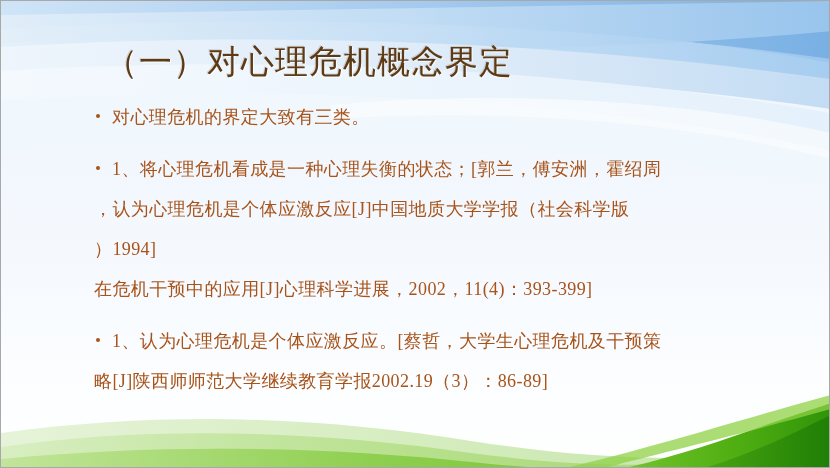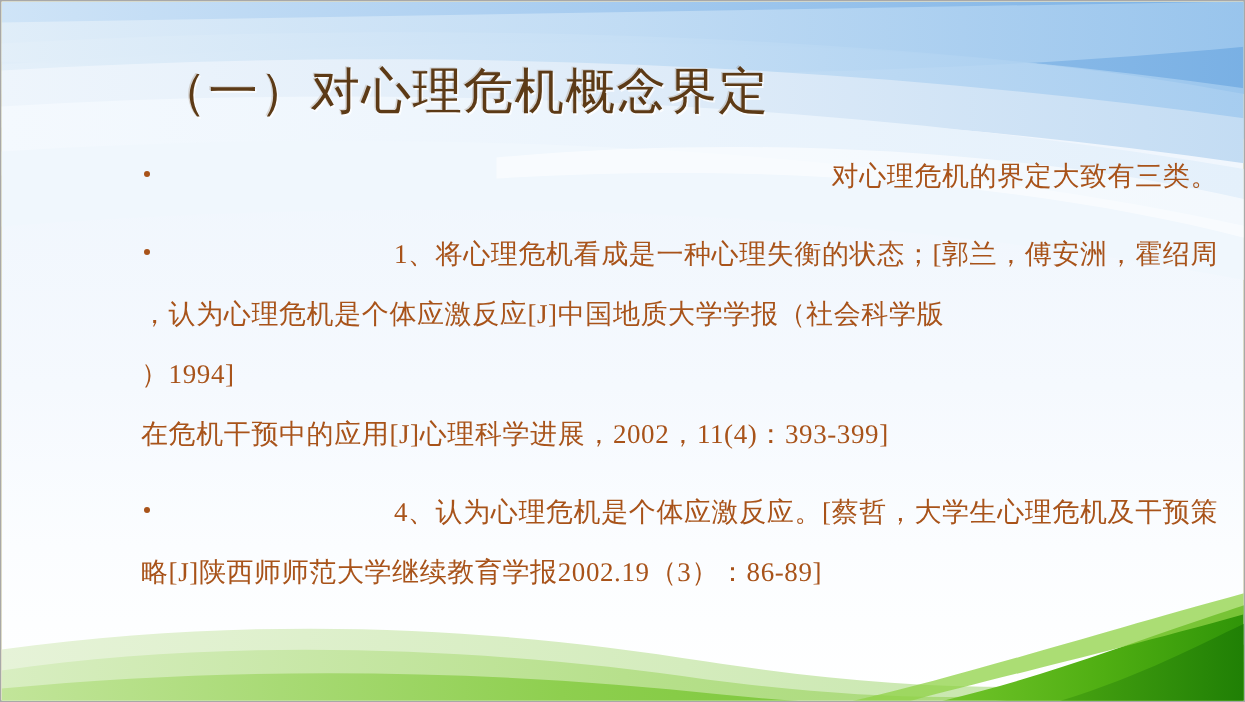--- a/index.html
+++ b/index.html
@@ -12,7 +12,7 @@
     width: 830px;
     height: 468px;
     overflow: hidden;
-    background: #fef9c3;
+    background: #7dd3fc;
     box-sizing: border-box;
     border: 1px solid #a8a8a8;
     font-family: "Liberation Serif", "DejaVu Serif", serif;

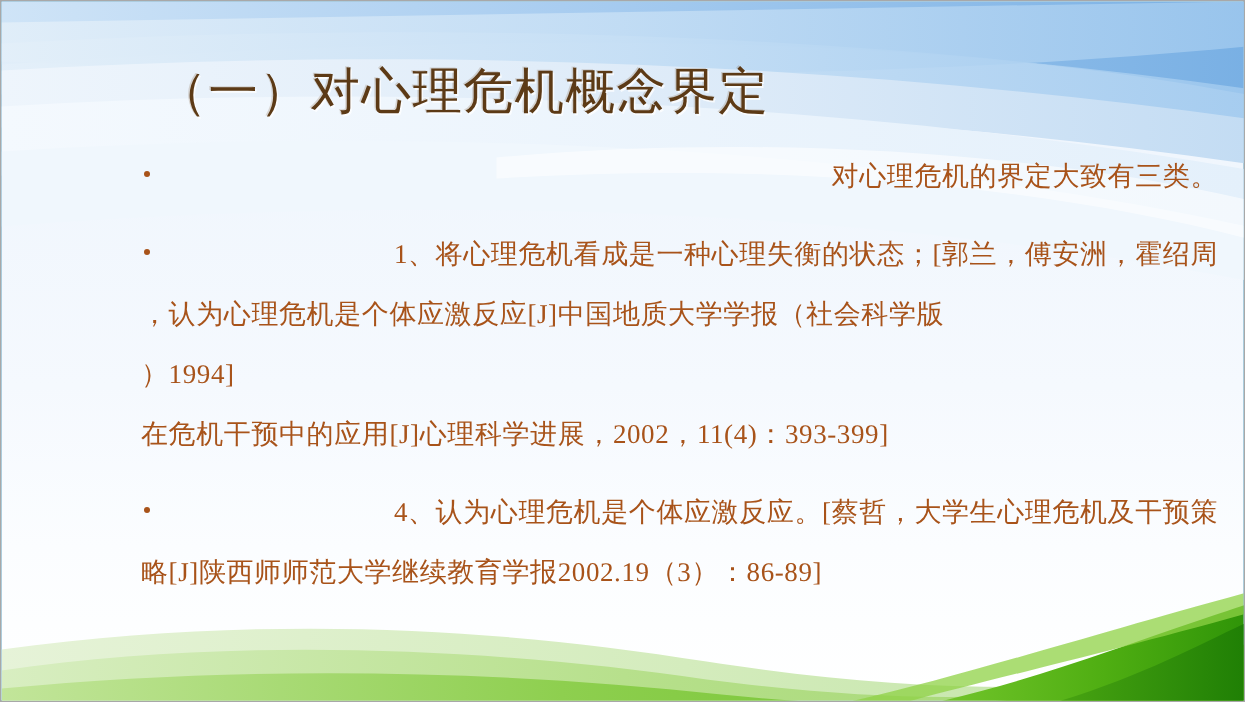--- a/index.html
+++ b/index.html
@@ -67,7 +67,7 @@
     display: block;
     white-space: nowrap;
   }
-  .bullet-row { position: relative; padding-left: 18px; text-align: right; }
+  .bullet-row { position: relative; padding-left: 18px; }
   .bullet-dot {
     position: absolute;
     left: 2px;

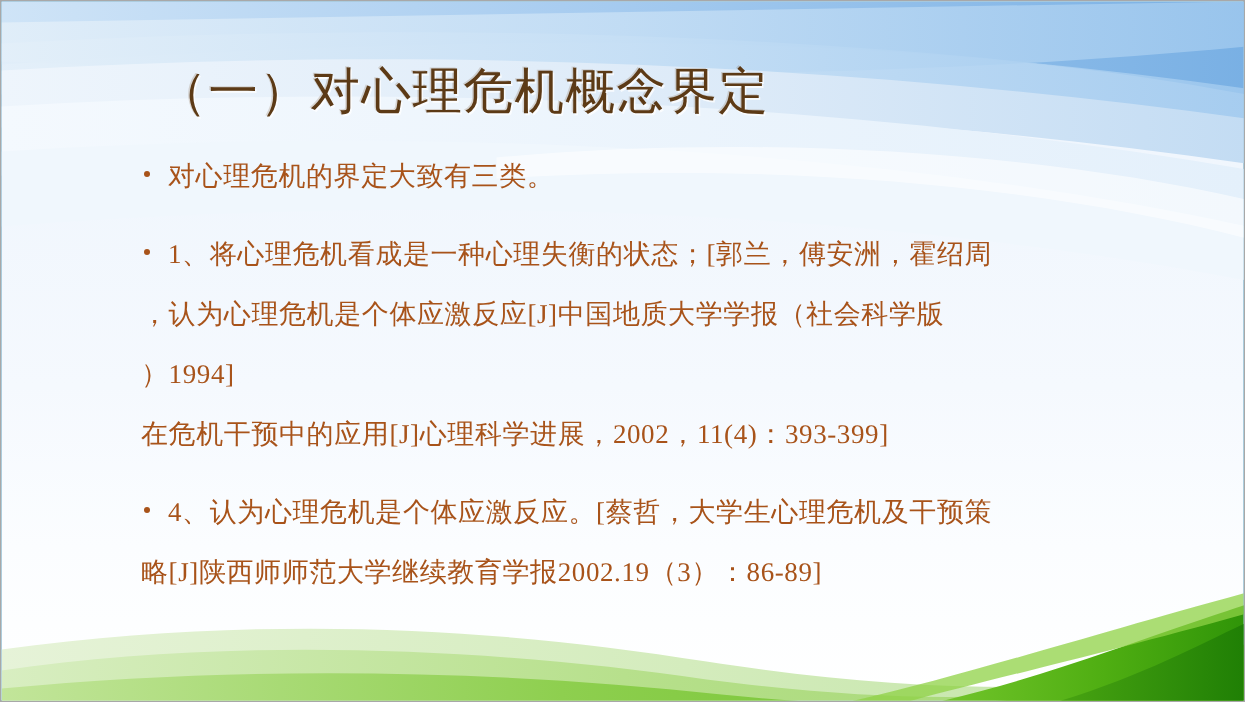--- a/index.html
+++ b/index.html
@@ -175,7 +175,7 @@
 
     <div class="para bullet-row gap-top">
       <span class="bullet-dot"></span>
-      <span class="line">4、认为心理危机是个体应激反应。[蔡哲，大学生心理危机及干预策</span>
+      <span class="line">1、认为心理危机是个体应激反应。[蔡哲，大学生心理危机及干预策</span>
     </div>
     <div class="para">
       <span class="line">略[J]陕西师师范大学继续教育学报2002.19（3）：86-89]</span>

